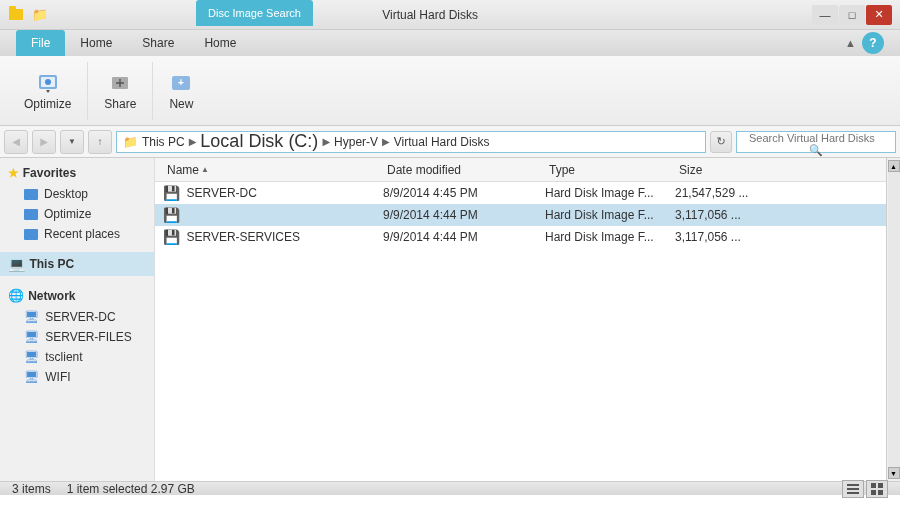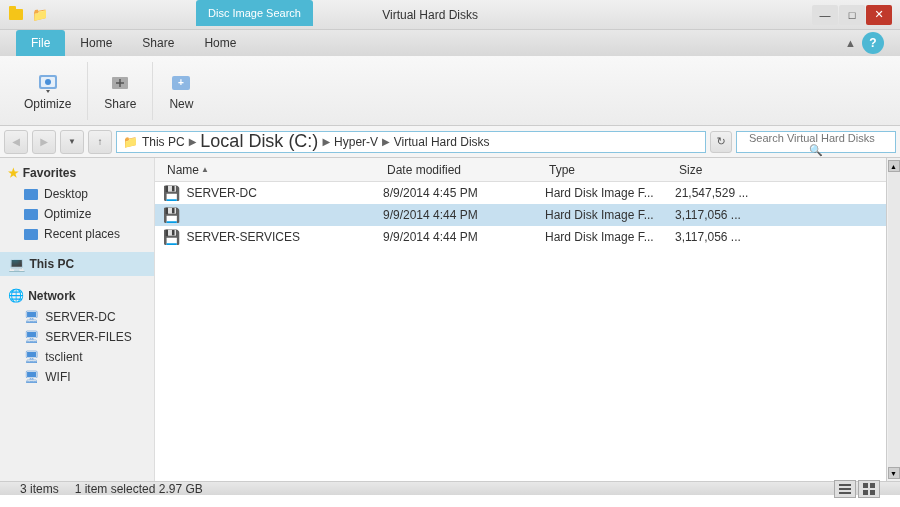--- a/index.html
+++ b/index.html
@@ -288,7 +288,7 @@
       display: flex;
       align-items: center;
       justify-content: space-between;
-      padding: 0 20px;
+      padding: 0 12px;
       font-size: 12px;
       color: #333;
       gap: 32px;

